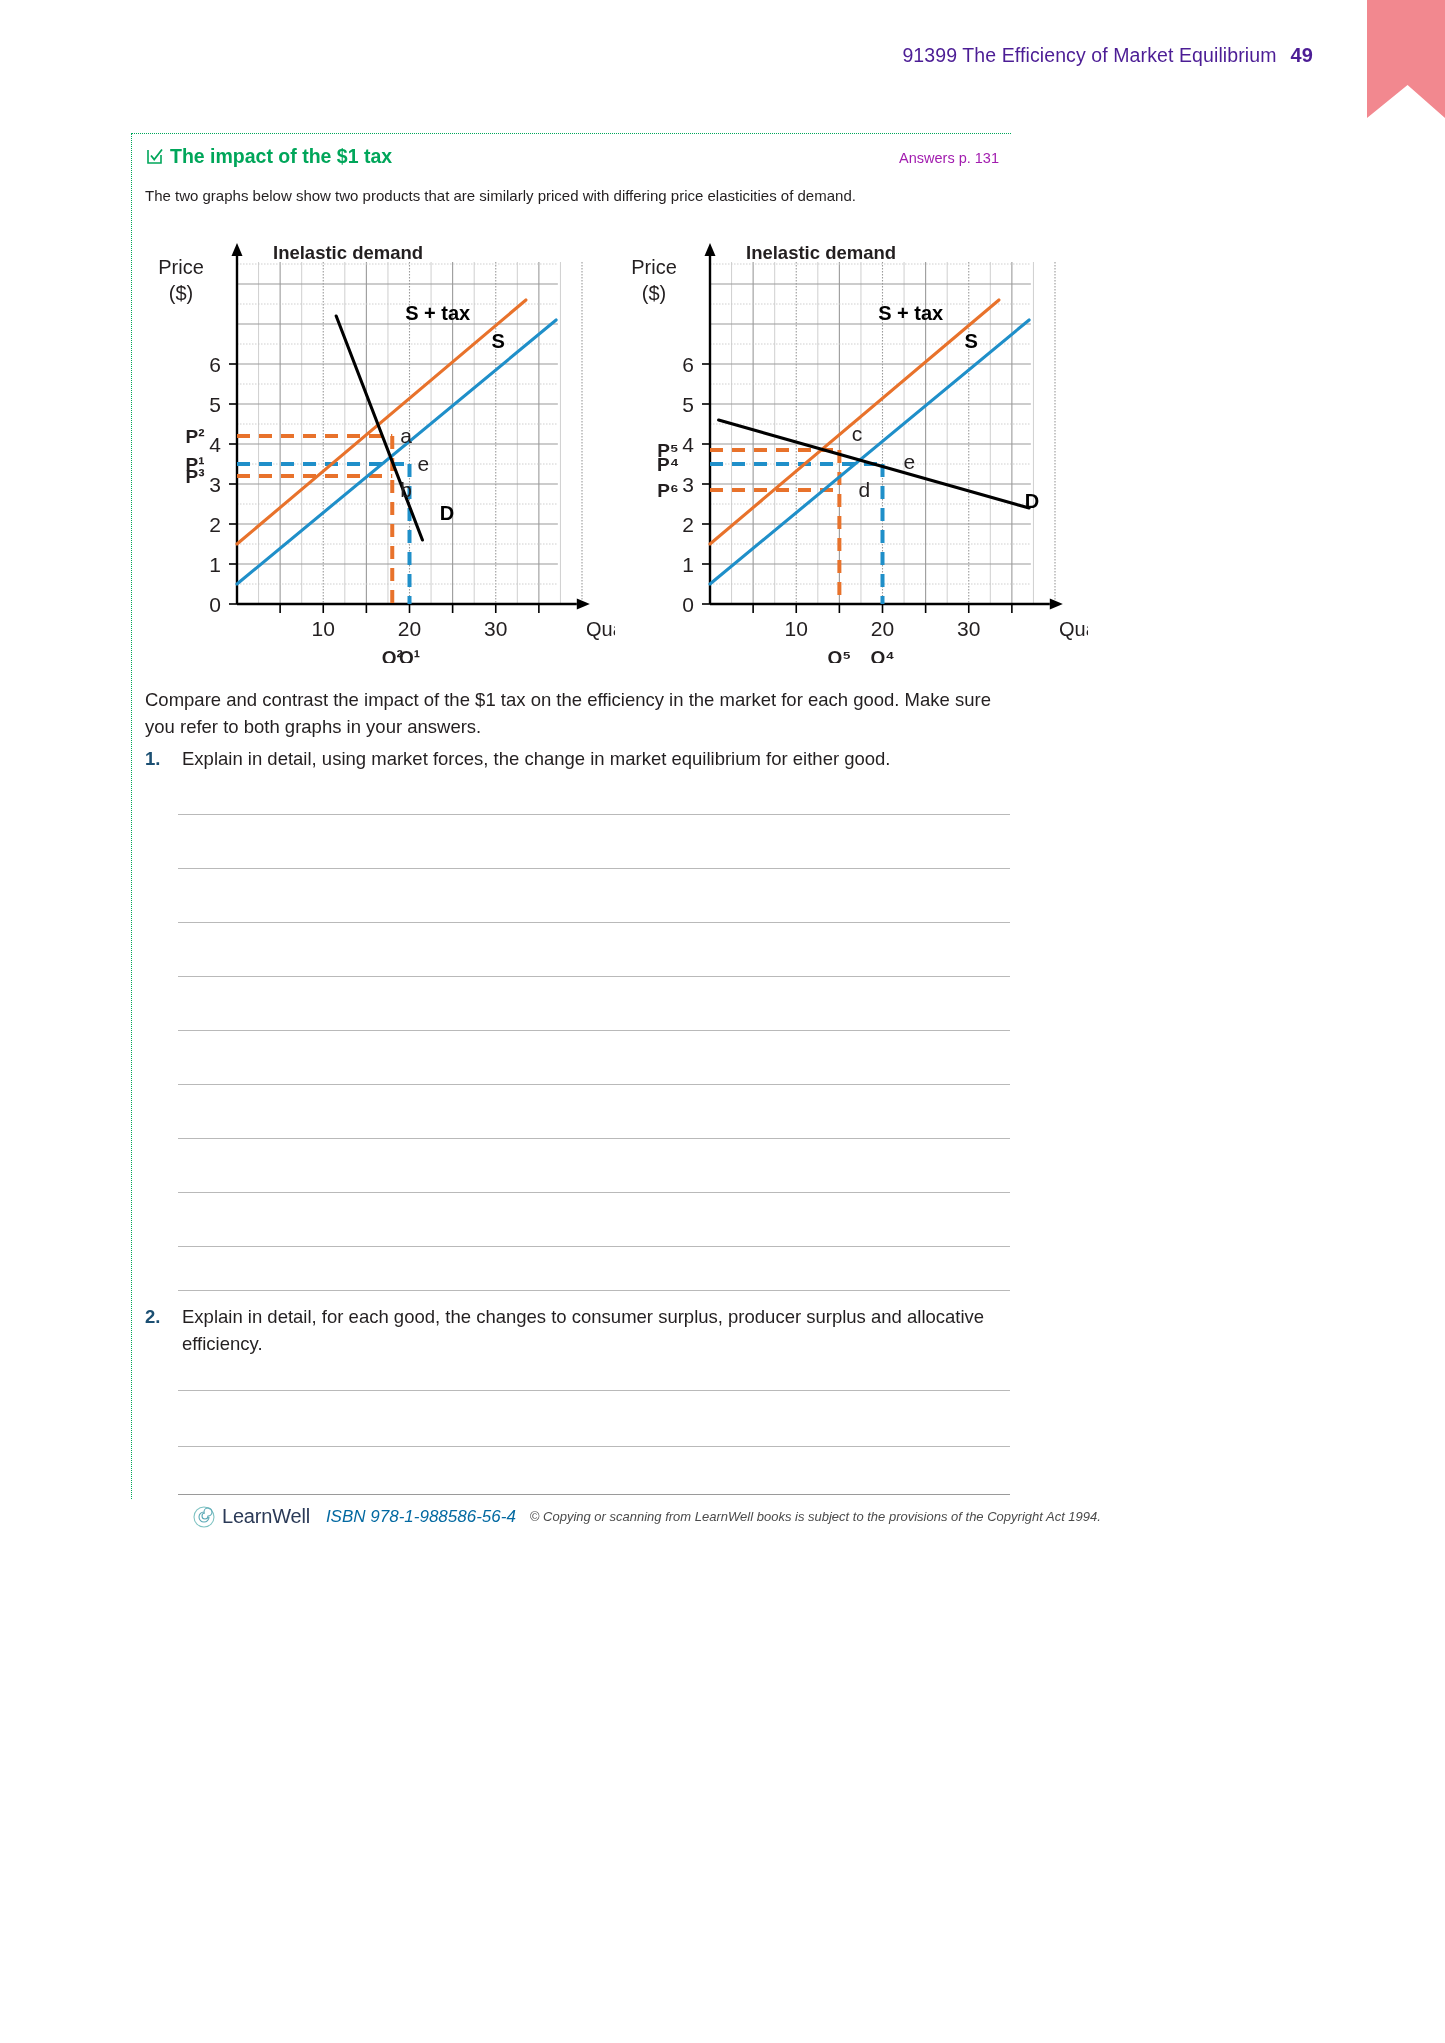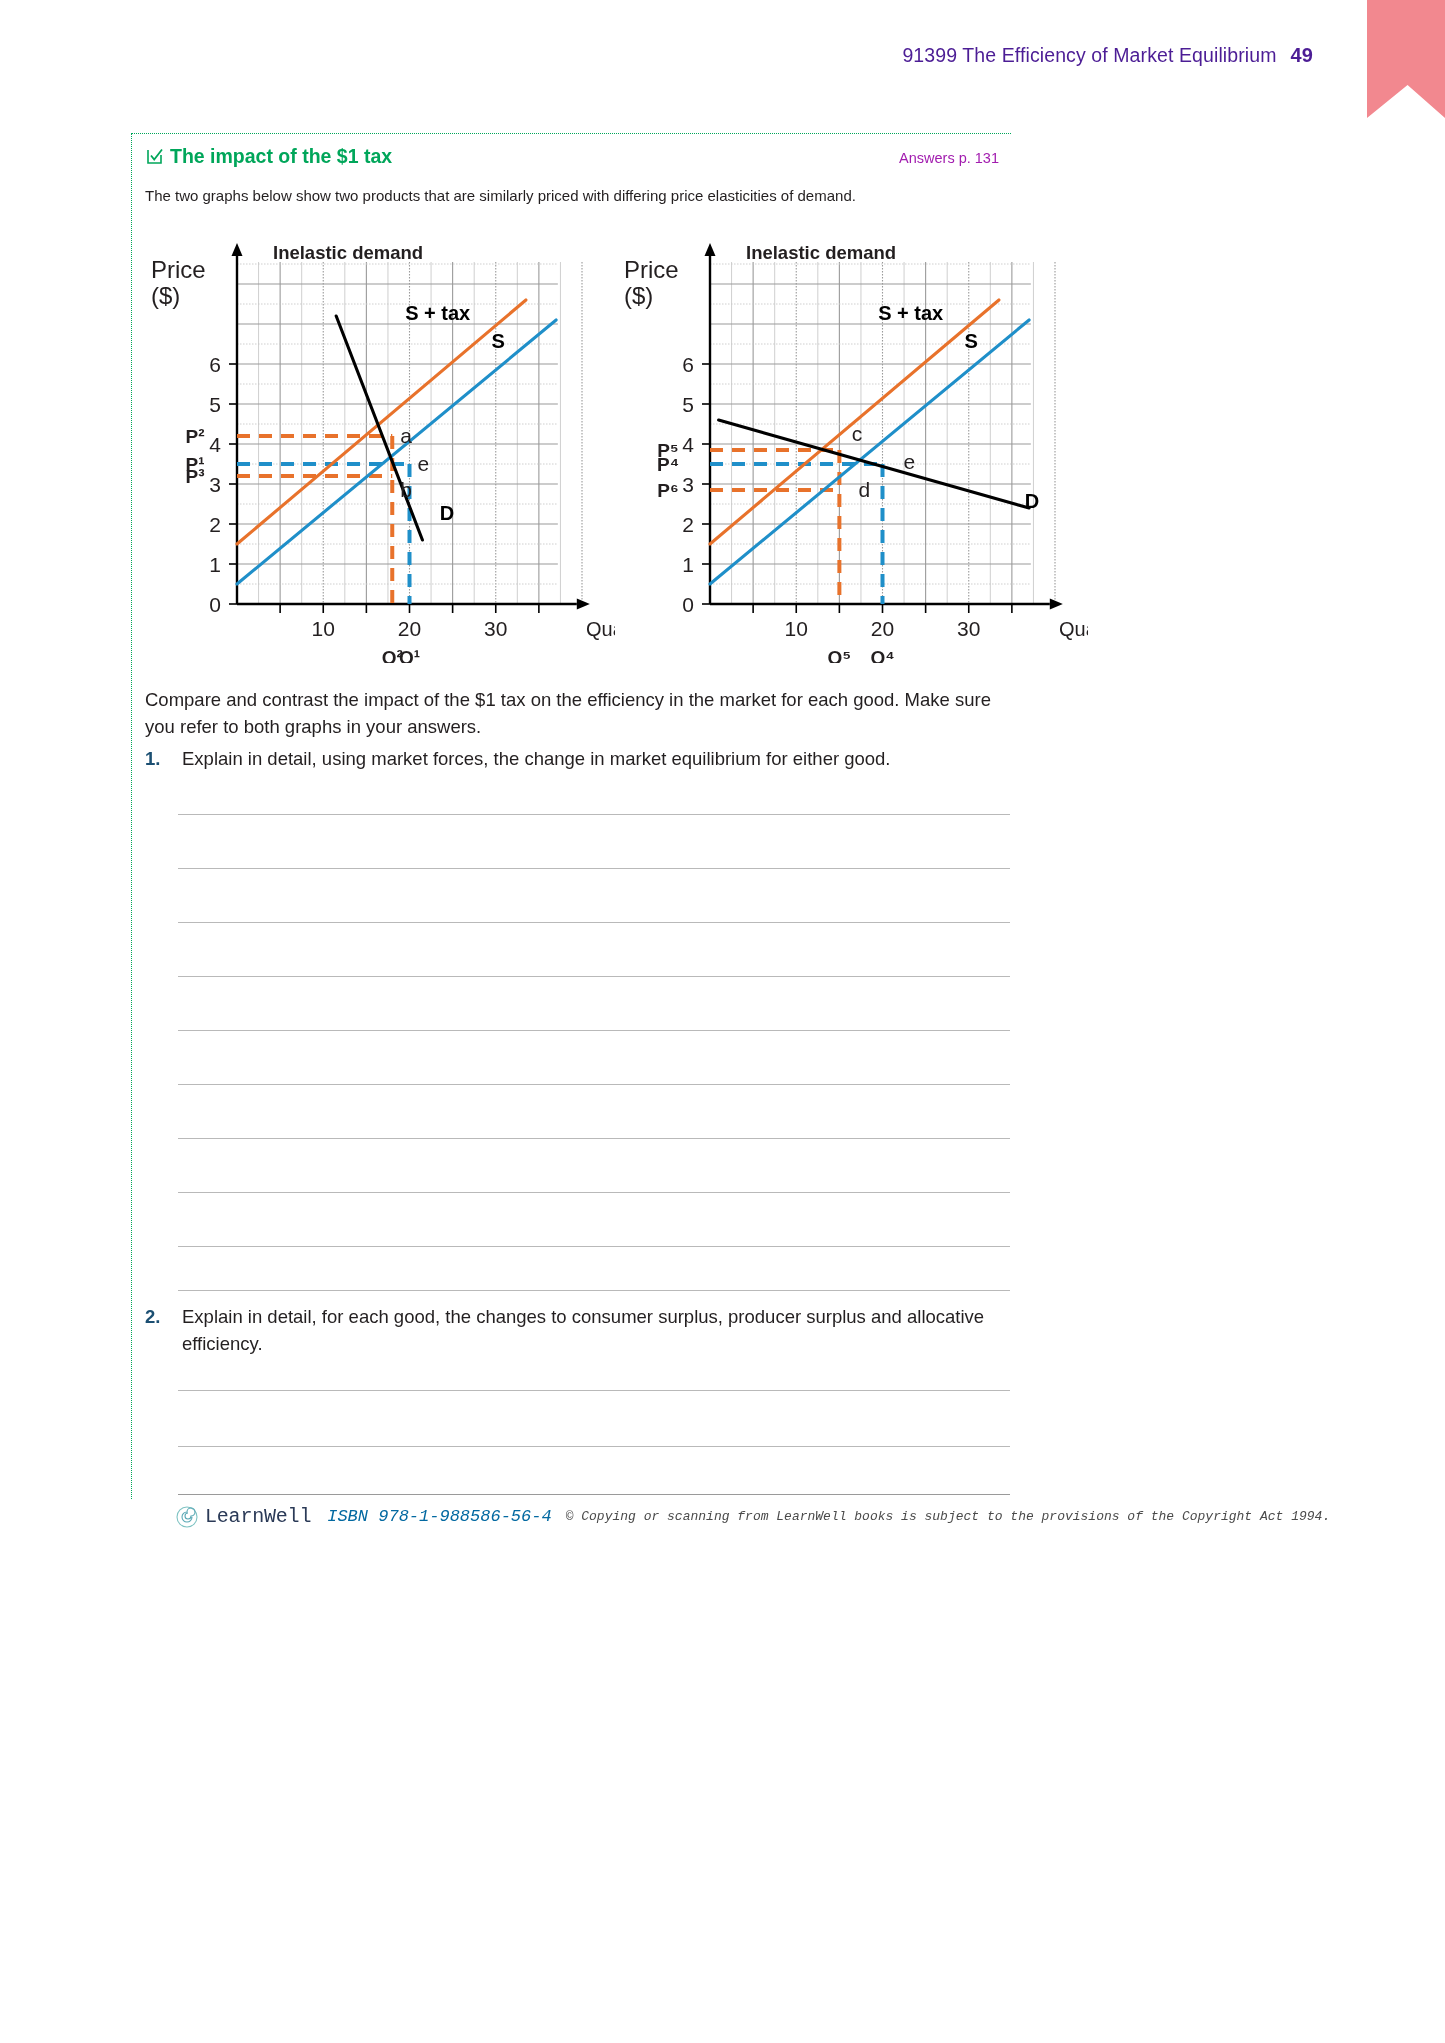--- a/index.html
+++ b/index.html
@@ -115,9 +115,9 @@
   }
   .axis-name {
     position: absolute;
-    font-size: 24px;
-    white-space: nowrap;
-    text-align: left;
+    font-size: 20px;
+    white-space: nowrap;
+    text-align: center;
   }
   .axis-name.price { top: 18px; left: 6px; width: 60px; }
   .axis-name.dollar { top: 44px; left: 6px; width: 60px; }

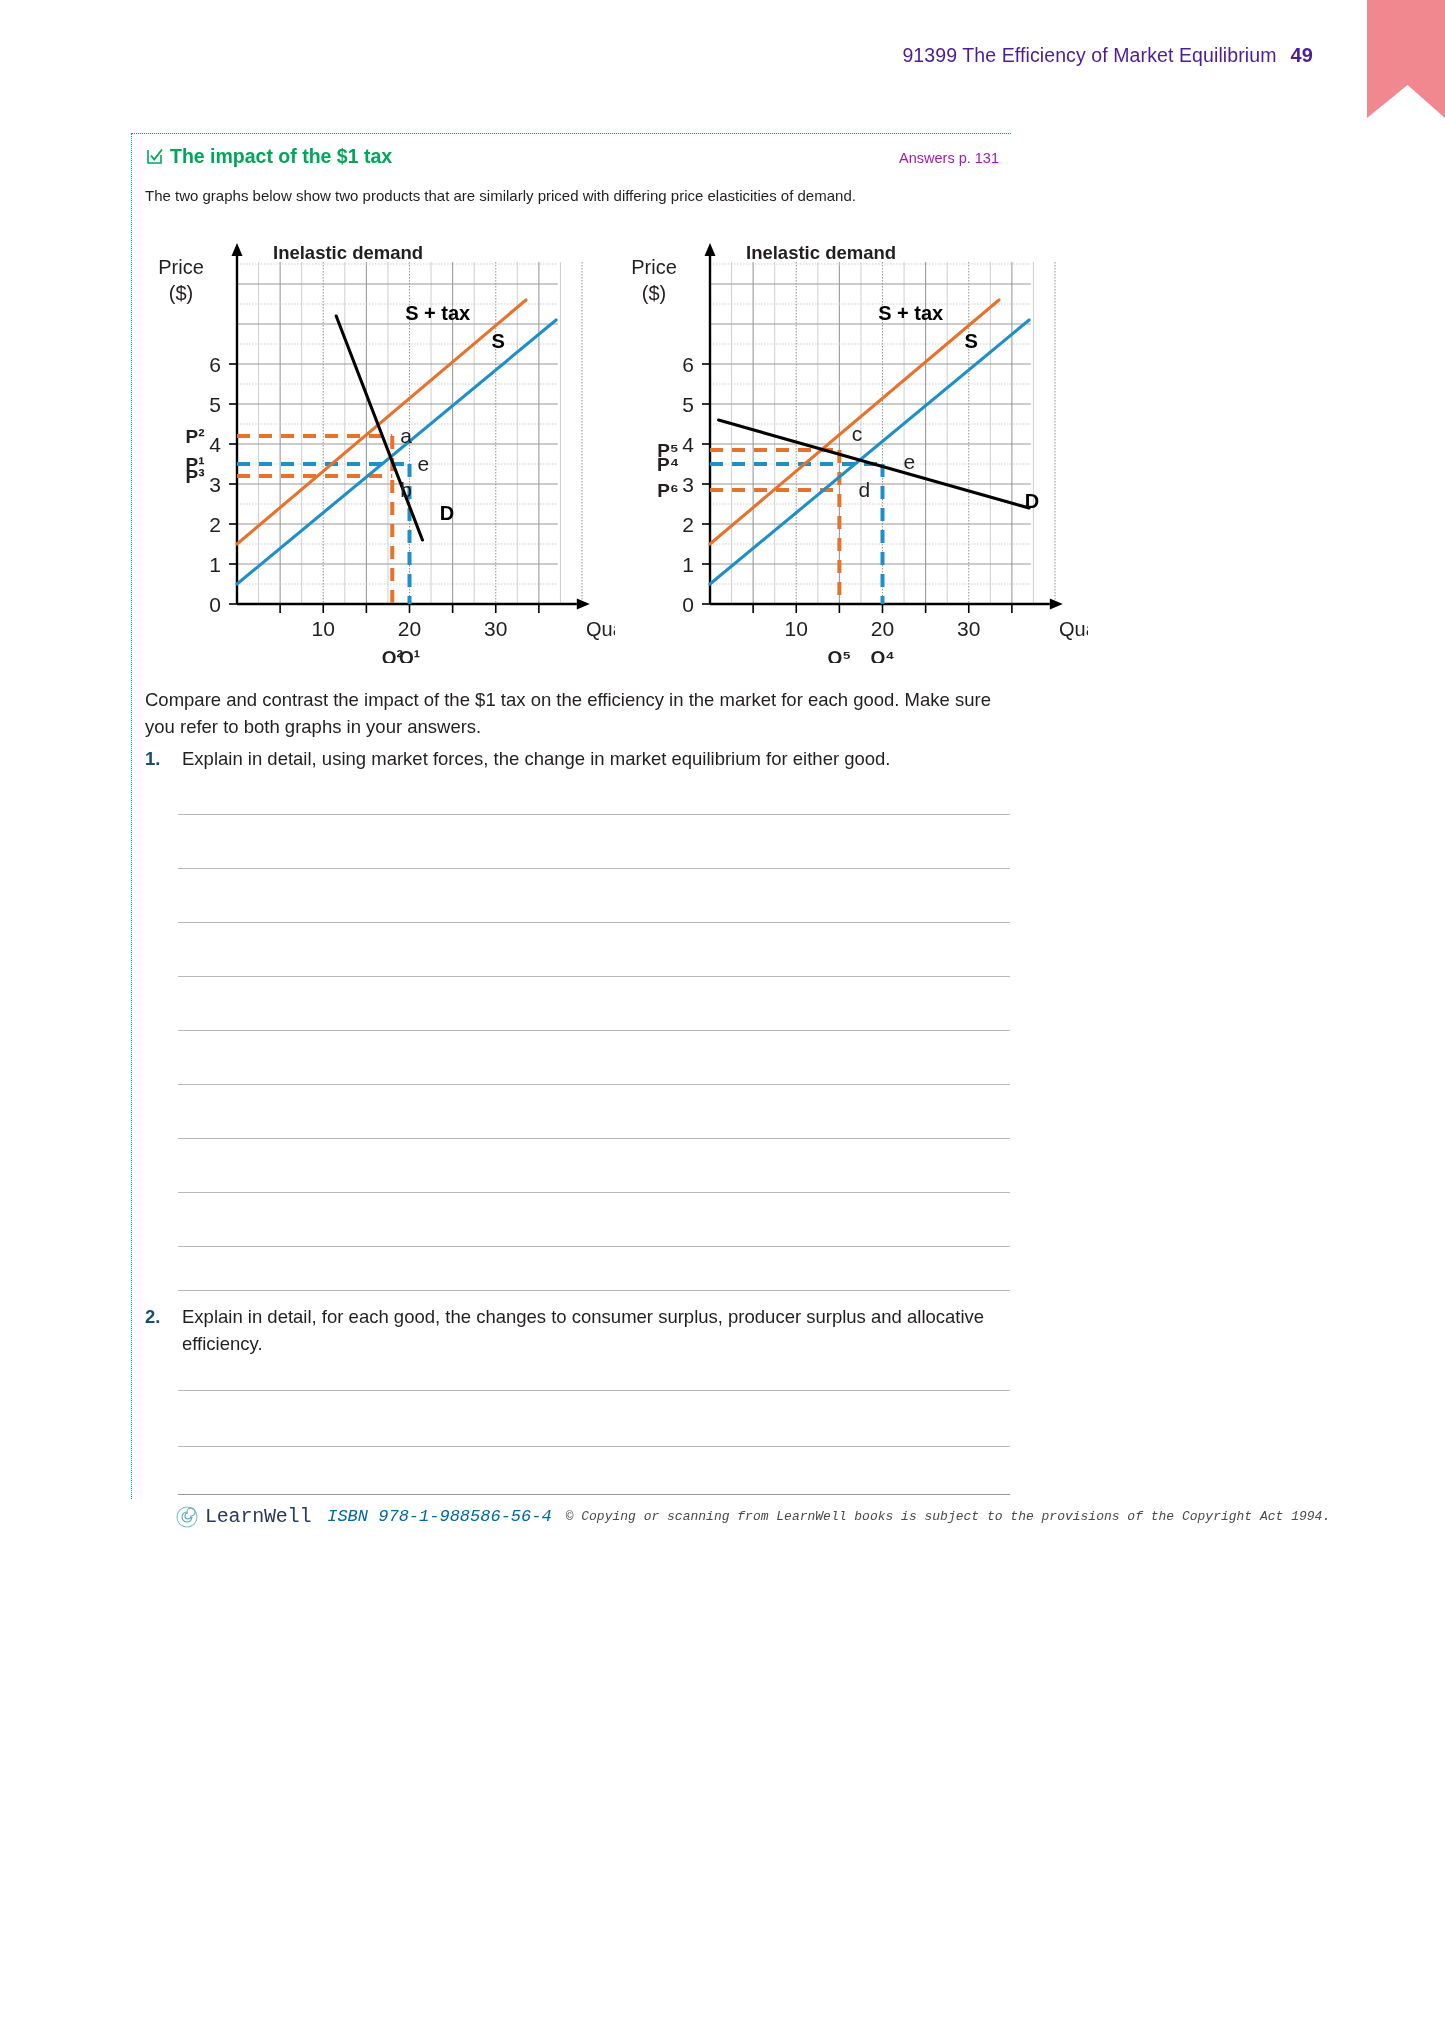--- a/index.html
+++ b/index.html
@@ -170,12 +170,11 @@
   }
   .footer-row {
     position: absolute;
-    left: 176px;
+    left: 193px;
     top: 1505px;
     display: flex;
     align-items: center;
     white-space: nowrap;
-    font-family: Liberation Mono, monospace;
   }
   .lw-logo-mark {
     width: 22px; height: 22px; margin-right: 7px;

